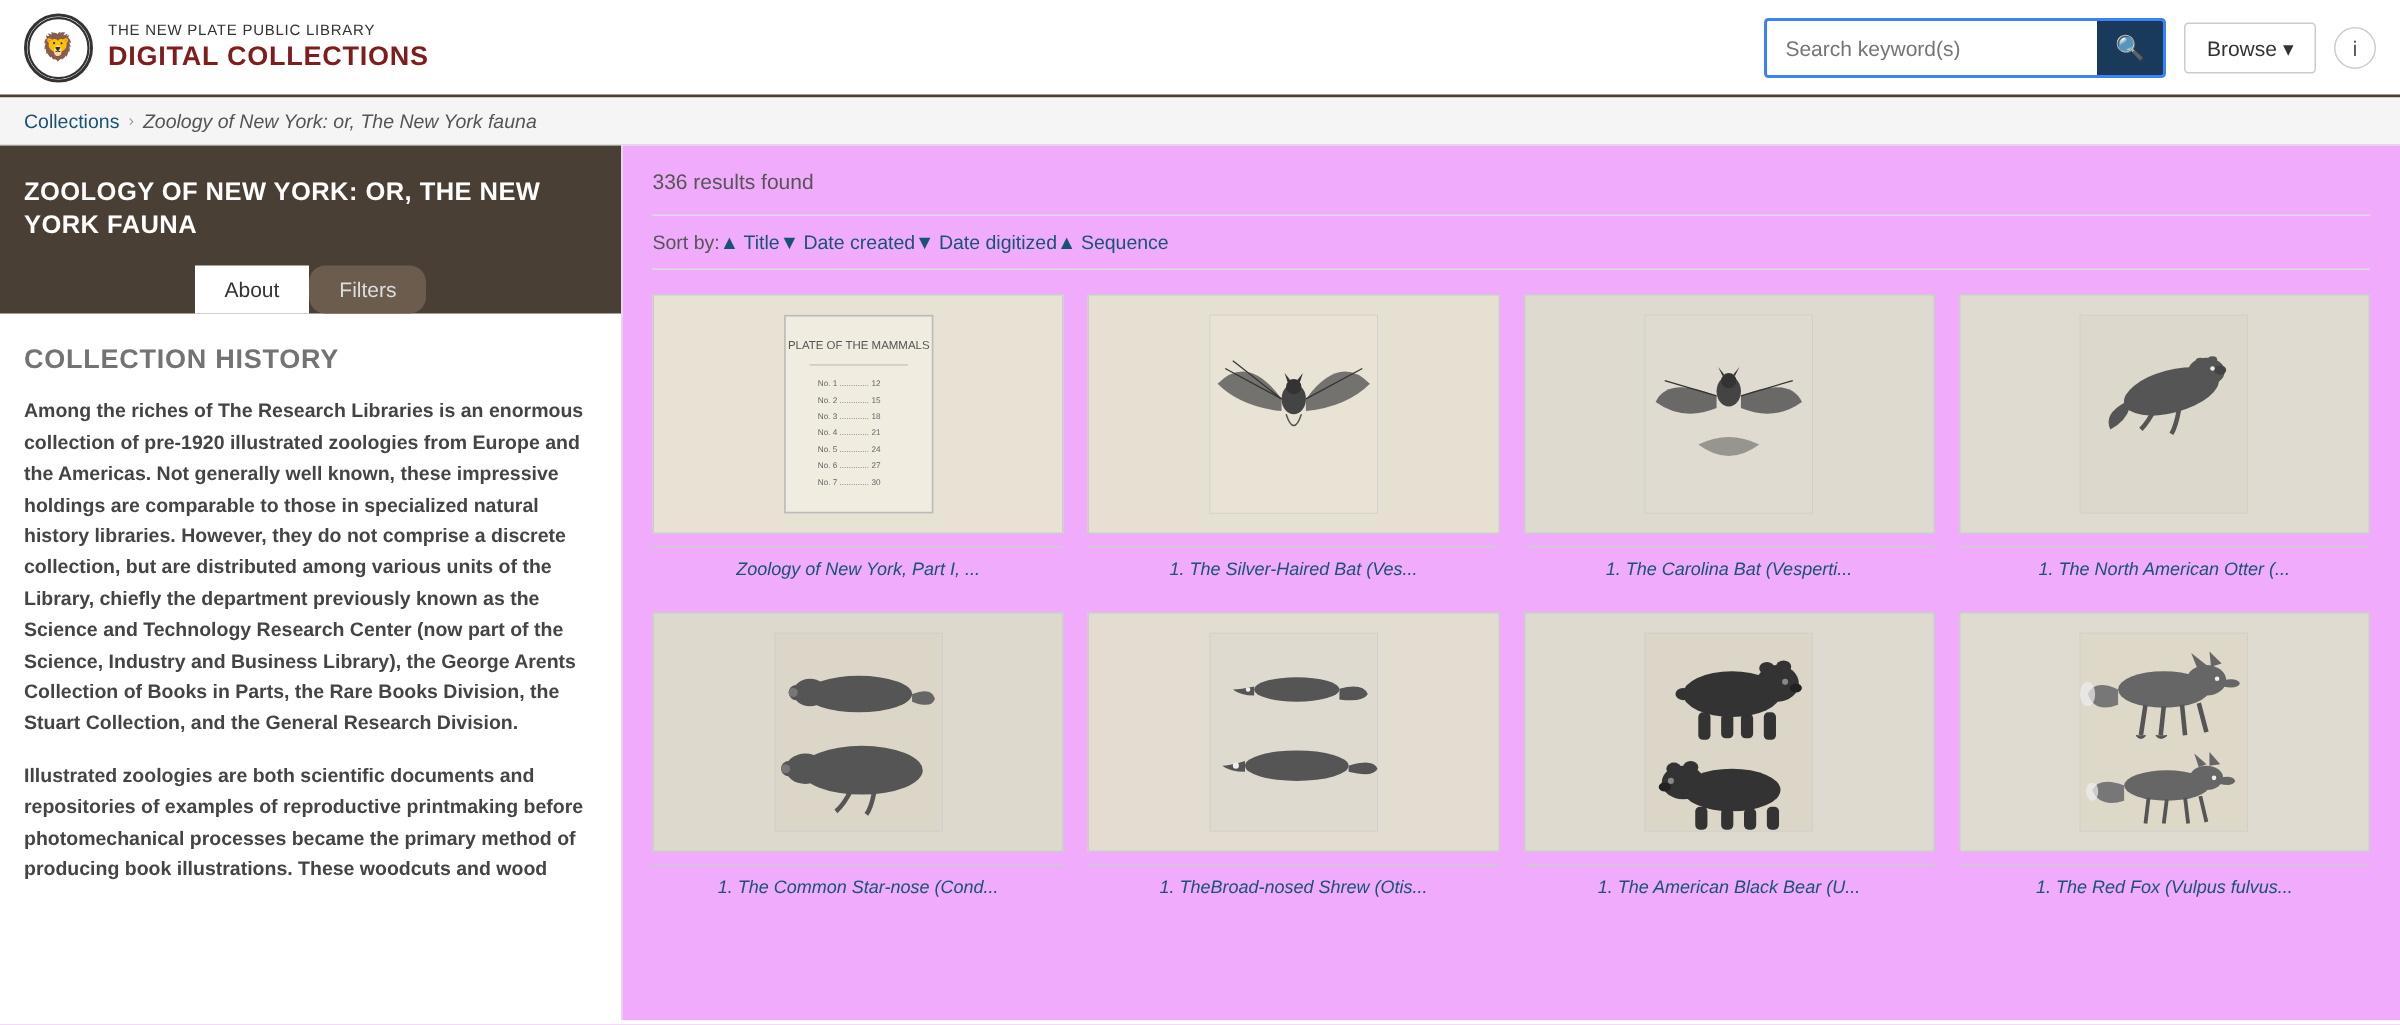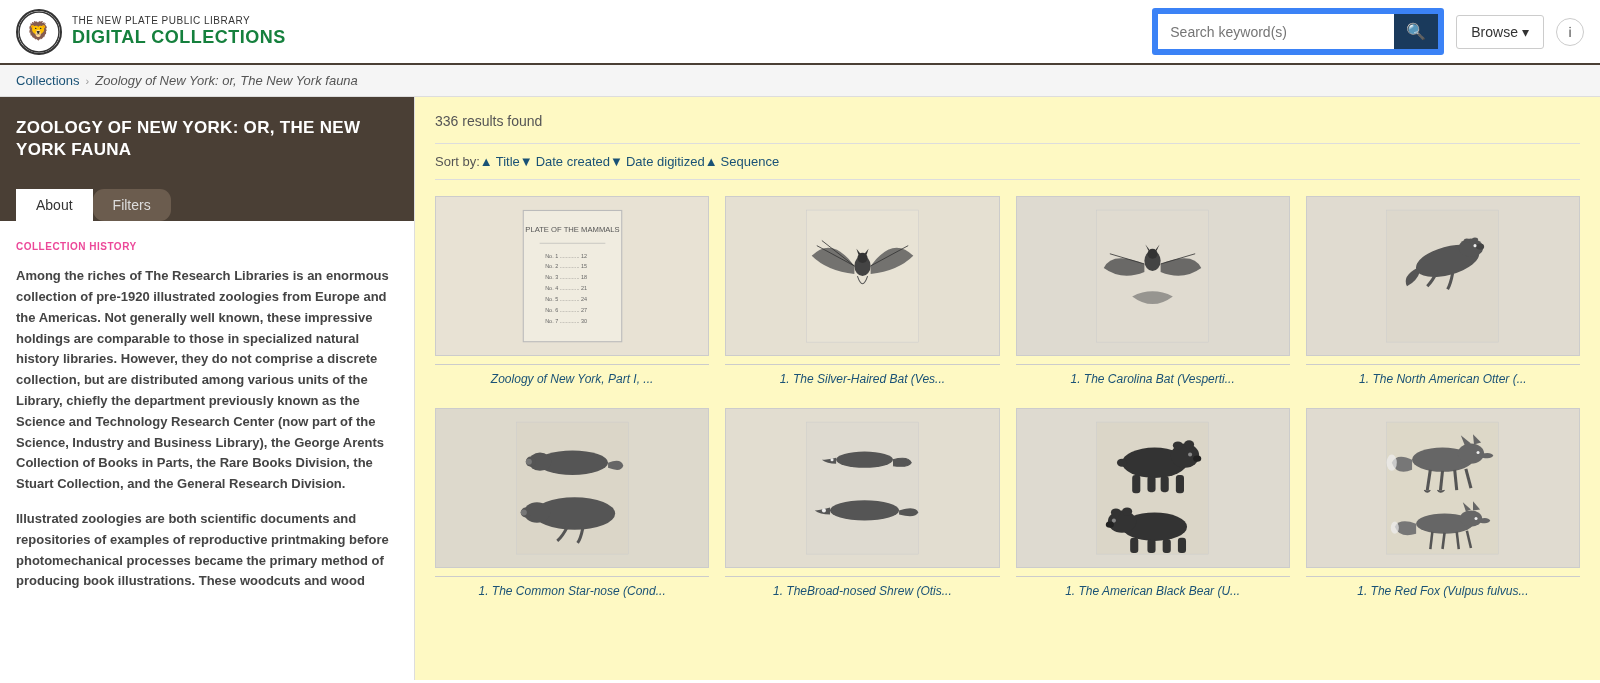--- a/index.html
+++ b/index.html
@@ -50,7 +50,7 @@
     .logo-text .big-text {
       font-size: 18px;
       font-weight: bold;
-      color: #15803d;
+      color: #7f1d1d;
       letter-spacing: 0.5px;
     }
     .header-right {

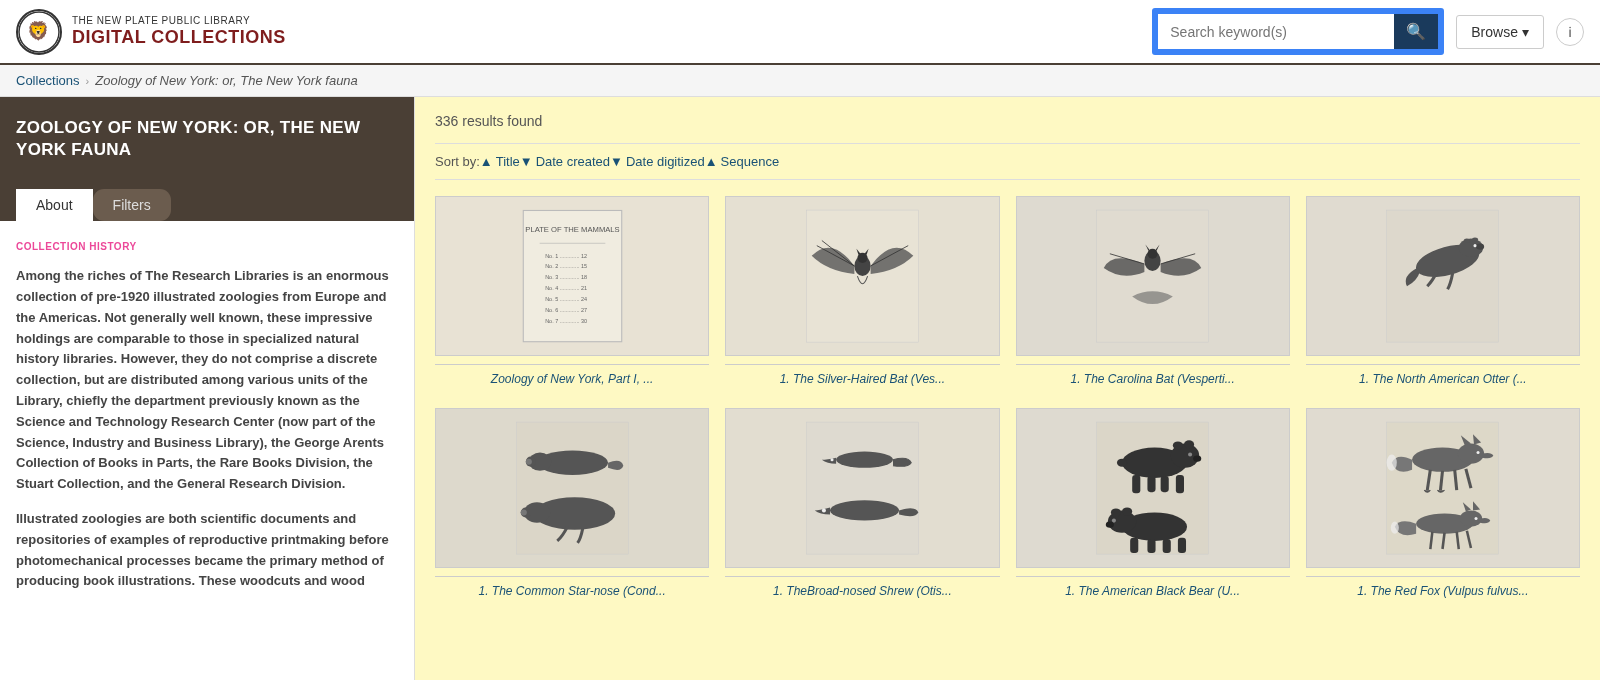--- a/index.html
+++ b/index.html
@@ -61,11 +61,10 @@
     .search-box {
       display: flex;
       align-items: center;
-      border: 6px solid #3b82f6;
+      border: 2px solid #3b82f6;
       border-radius: 3px;
       overflow: hidden;
-      width: 292px;
-      justify-content: center;
+      width: 268px;
     }
     .search-box input {
       border: none;

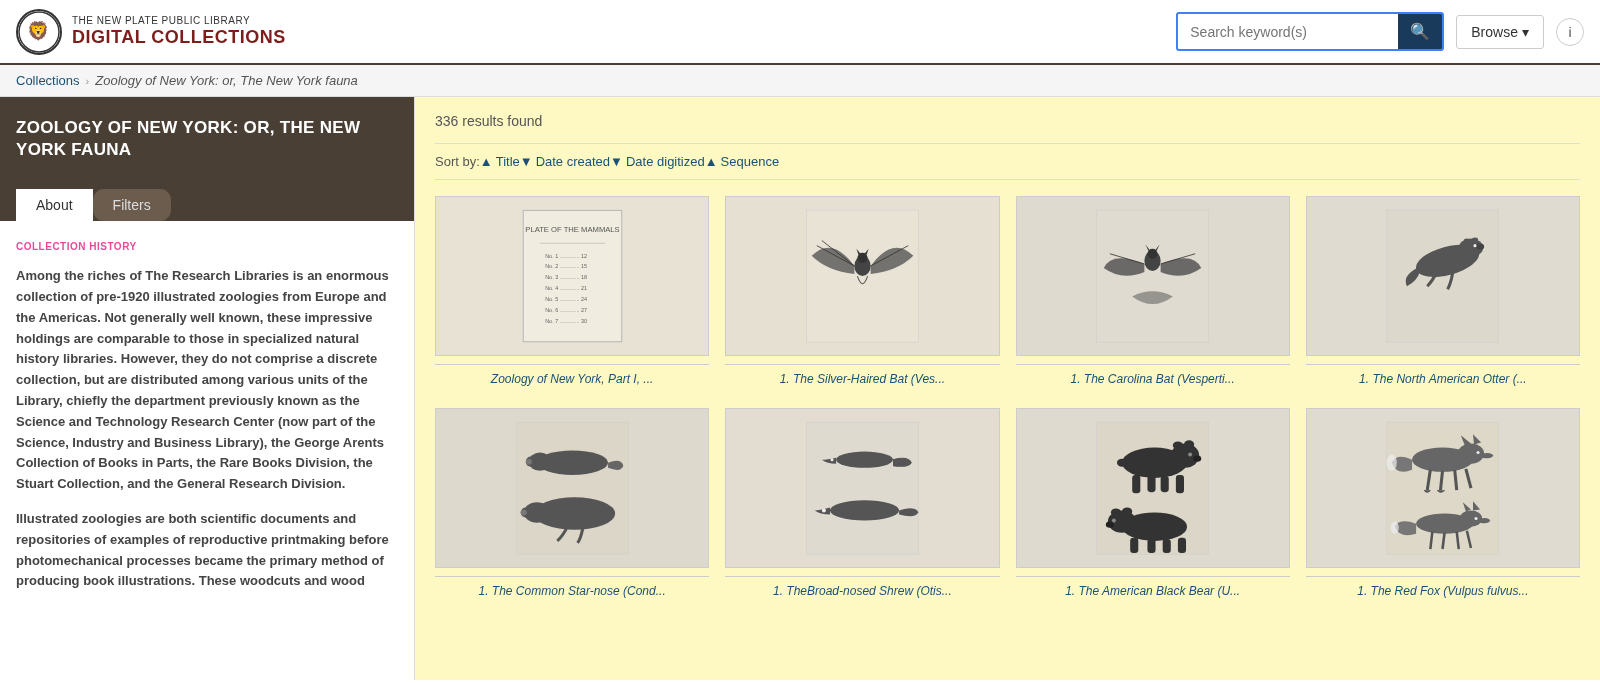--- a/index.html
+++ b/index.html
@@ -203,7 +203,7 @@
     .content-area {
       flex: 1;
       padding: 16px 20px;
-      background: #fef9c3;
+      background: #f0abfc;
       overflow-y: auto;
     }
     .results-count {

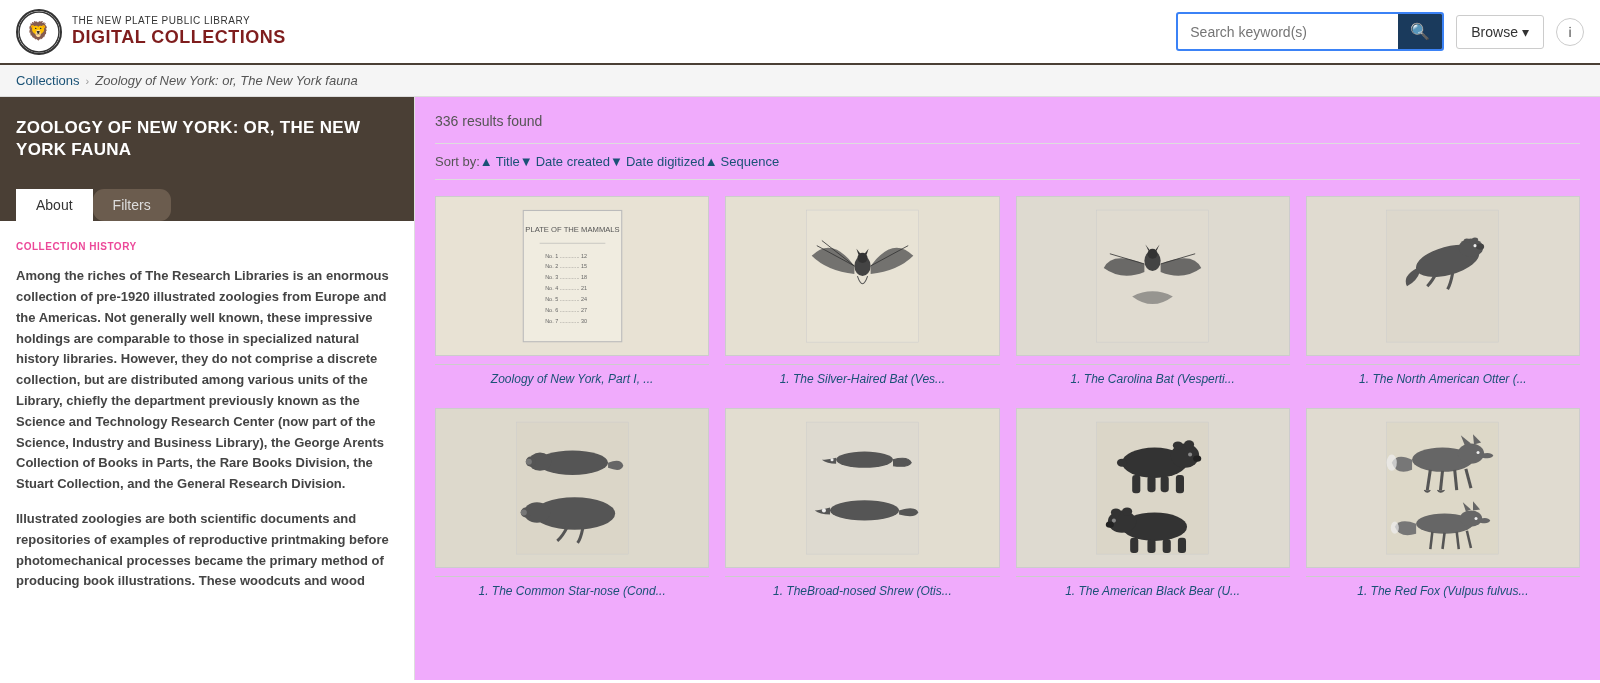--- a/index.html
+++ b/index.html
@@ -159,7 +159,8 @@
     }
     .sidebar-tabs {
       display: flex;
-      margin-top: 12px;
+      margin-top: 0;
+      justify-content: center;
     }
     .tab-btn {
       padding: 8px 20px;

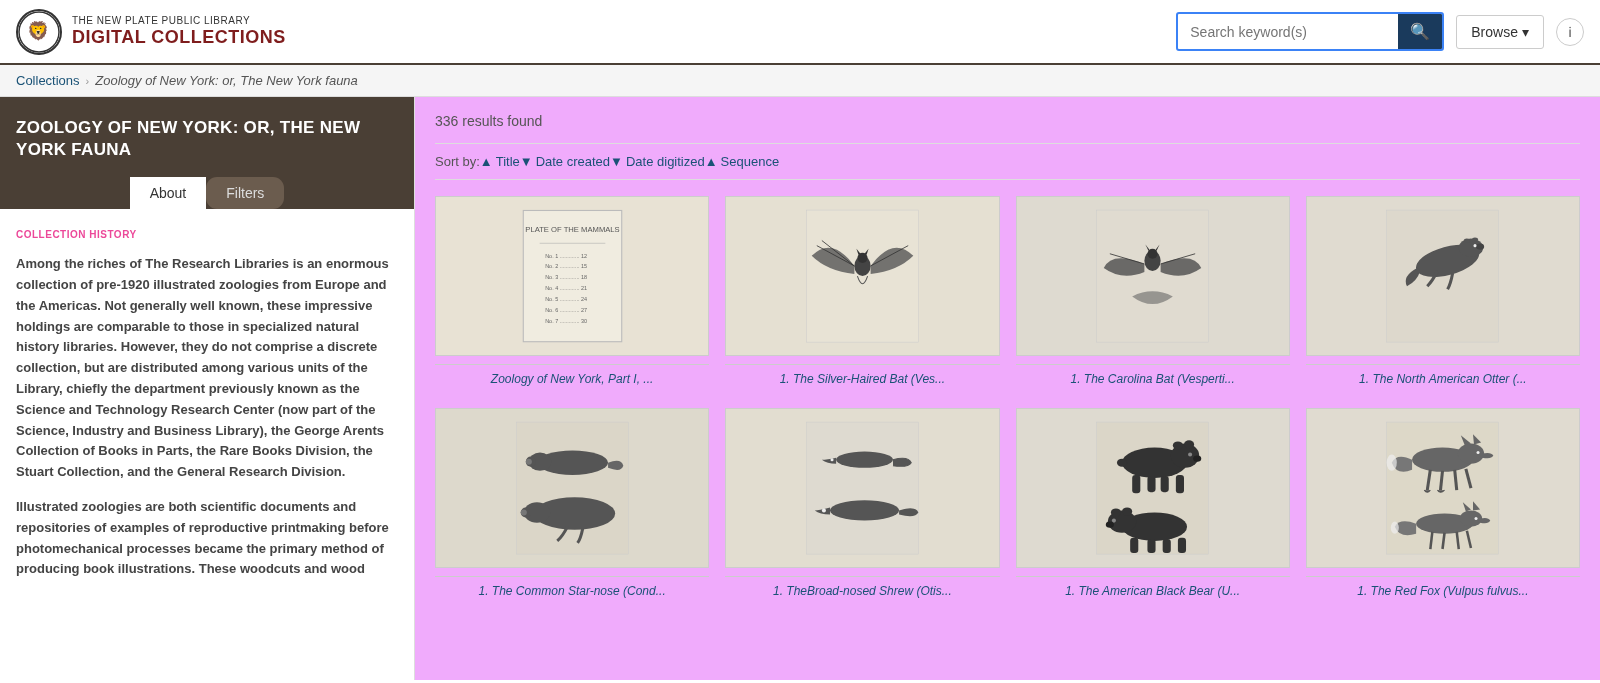--- a/index.html
+++ b/index.html
@@ -183,12 +183,12 @@
       padding: 20px 16px;
     }
     .collection-history-title {
-      font-size: 10px;
+      font-size: 18px;
       font-weight: bold;
       letter-spacing: 0.5px;
       margin-bottom: 14px;
       text-transform: uppercase;
-      color: #ec4899;
+      color: #737373;
     }
     .sidebar-text {
       font-size: 13px;

